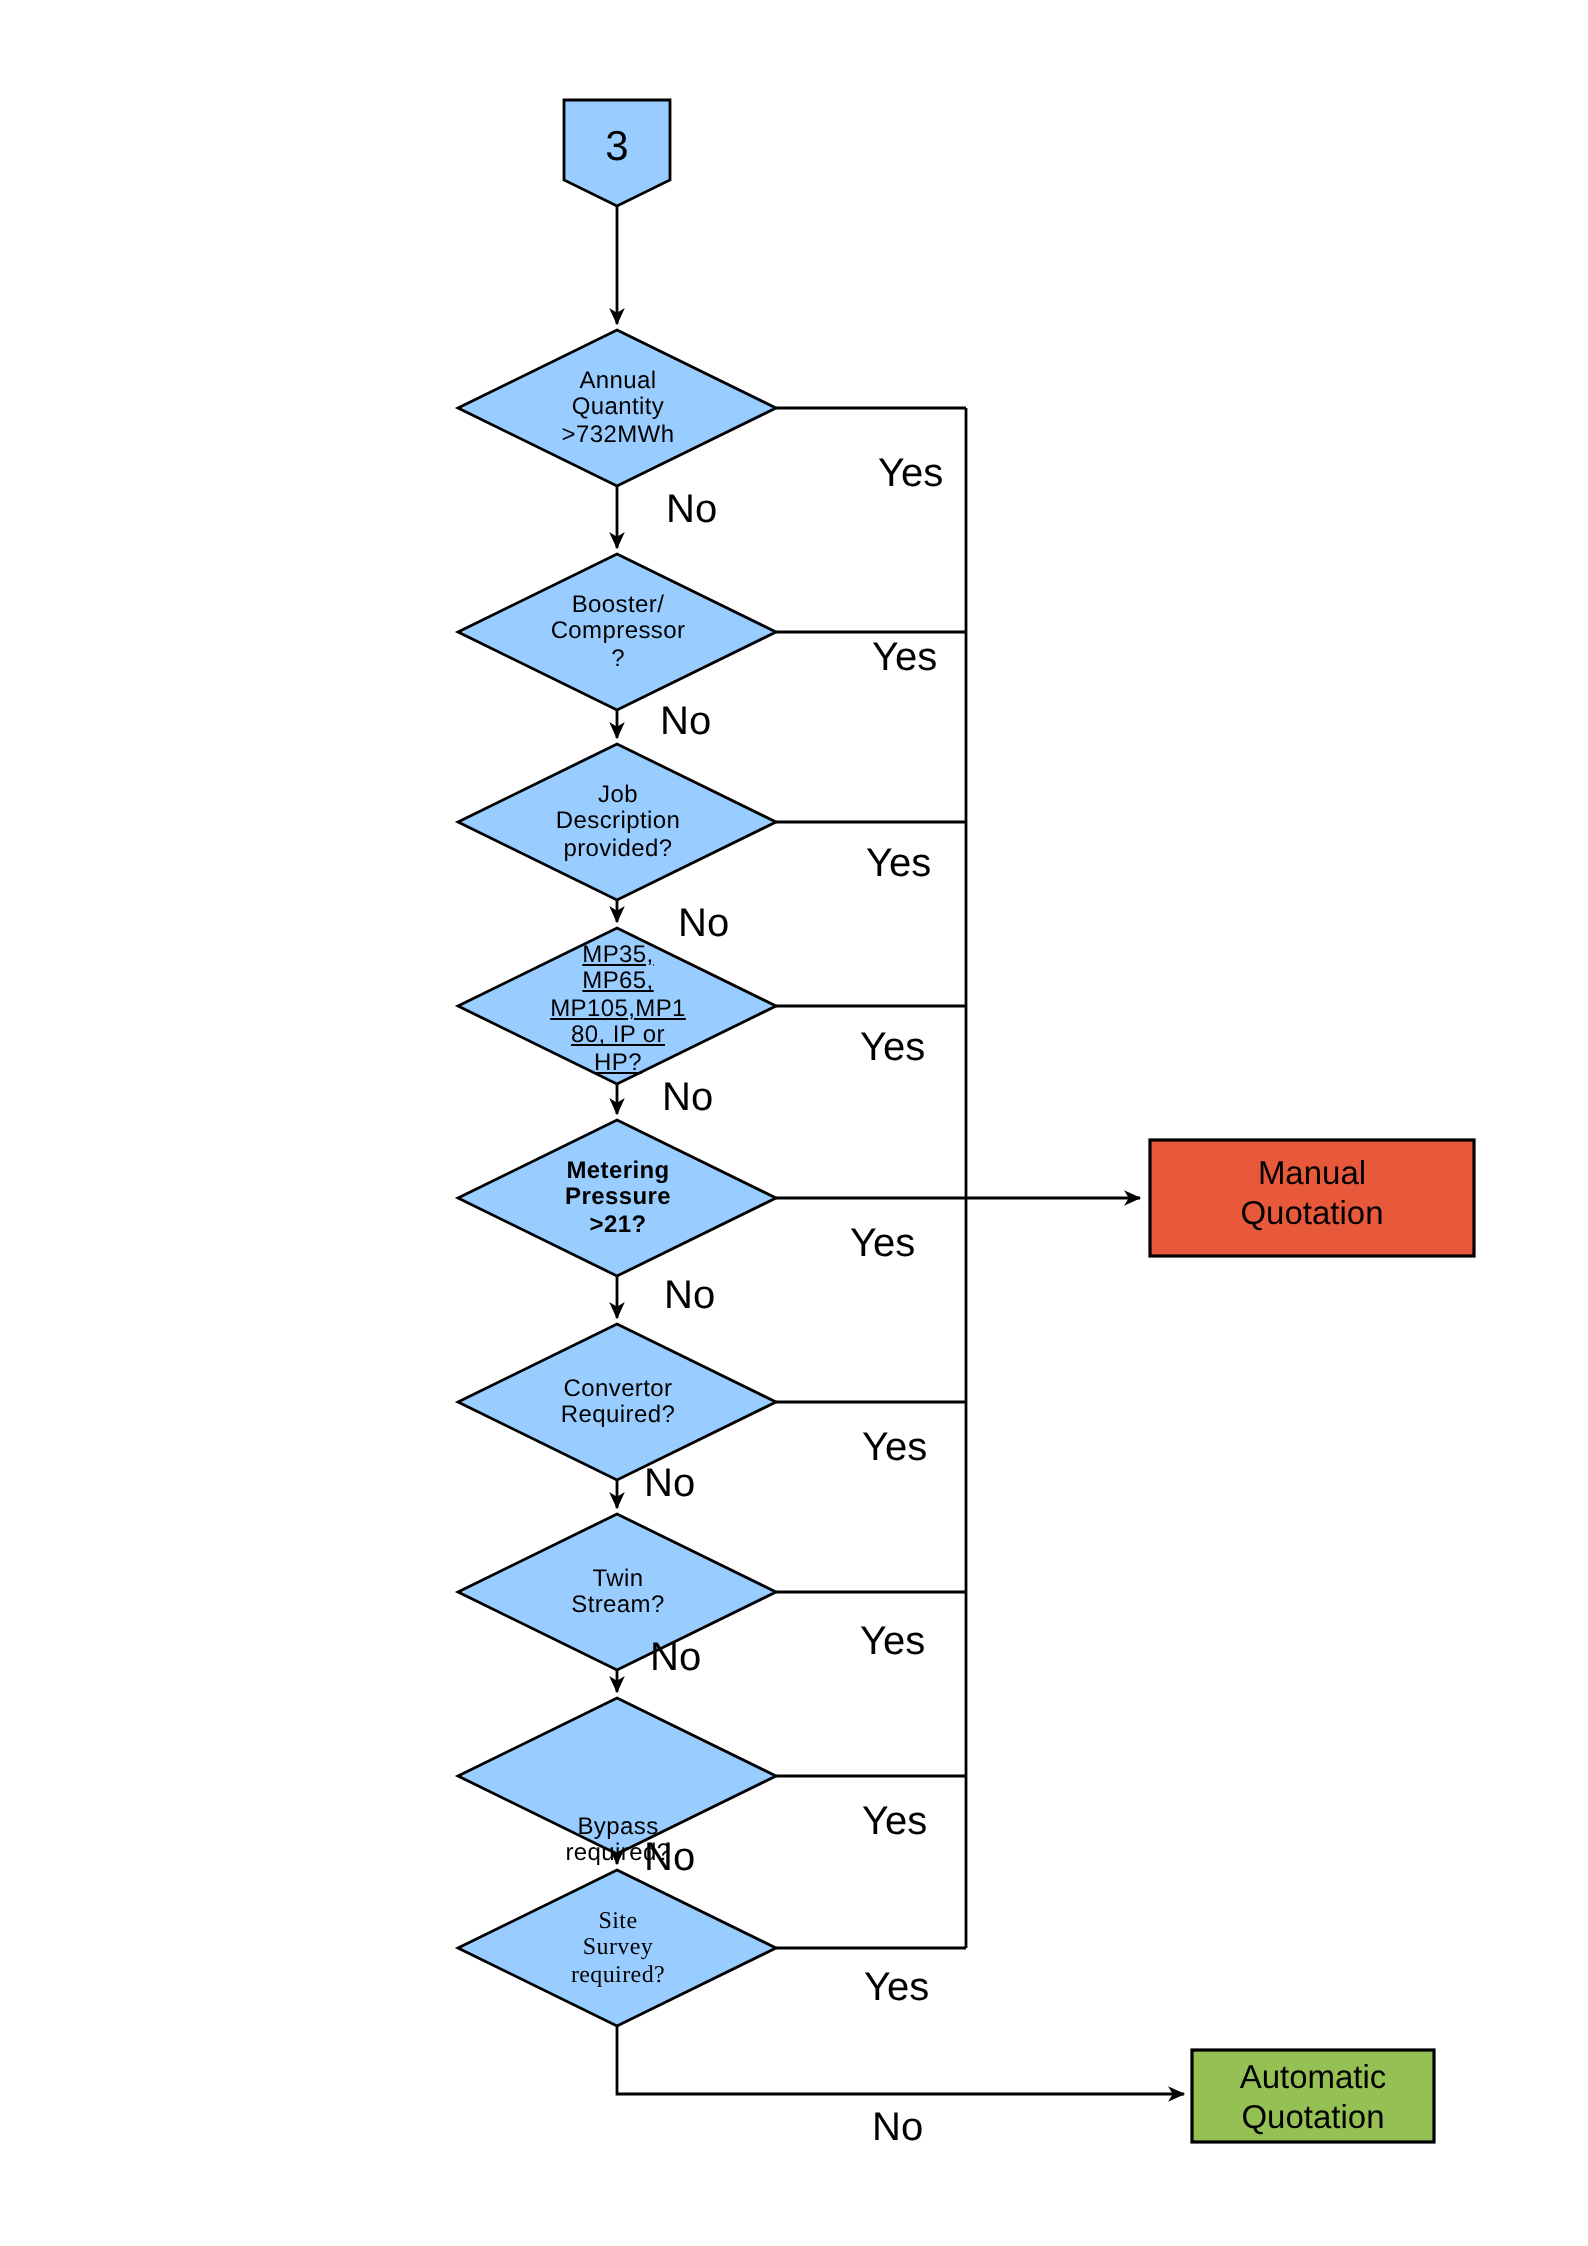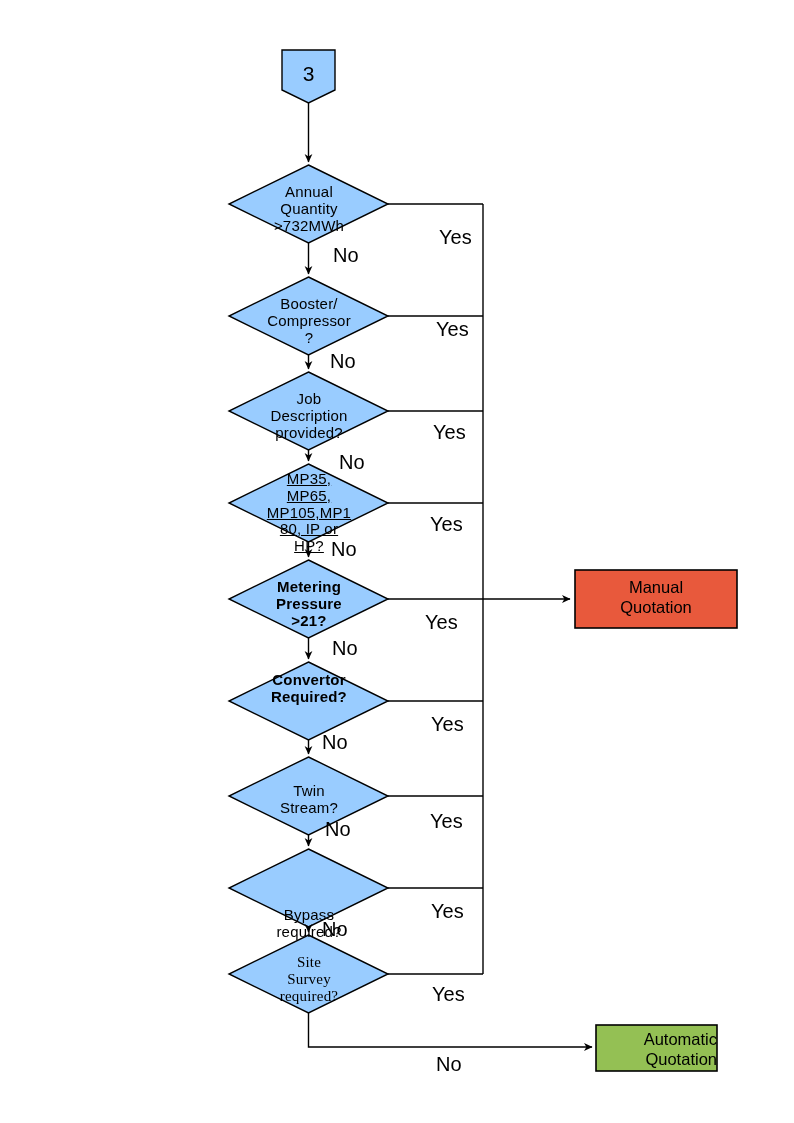--- a/index.html
+++ b/index.html
@@ -30,7 +30,7 @@
     white-space: pre-line;
   }
   .diamond-text {
-    font-size: 15px;
+    font-size: 12px;
     letter-spacing: 0.2px;
   }
   .start-text {

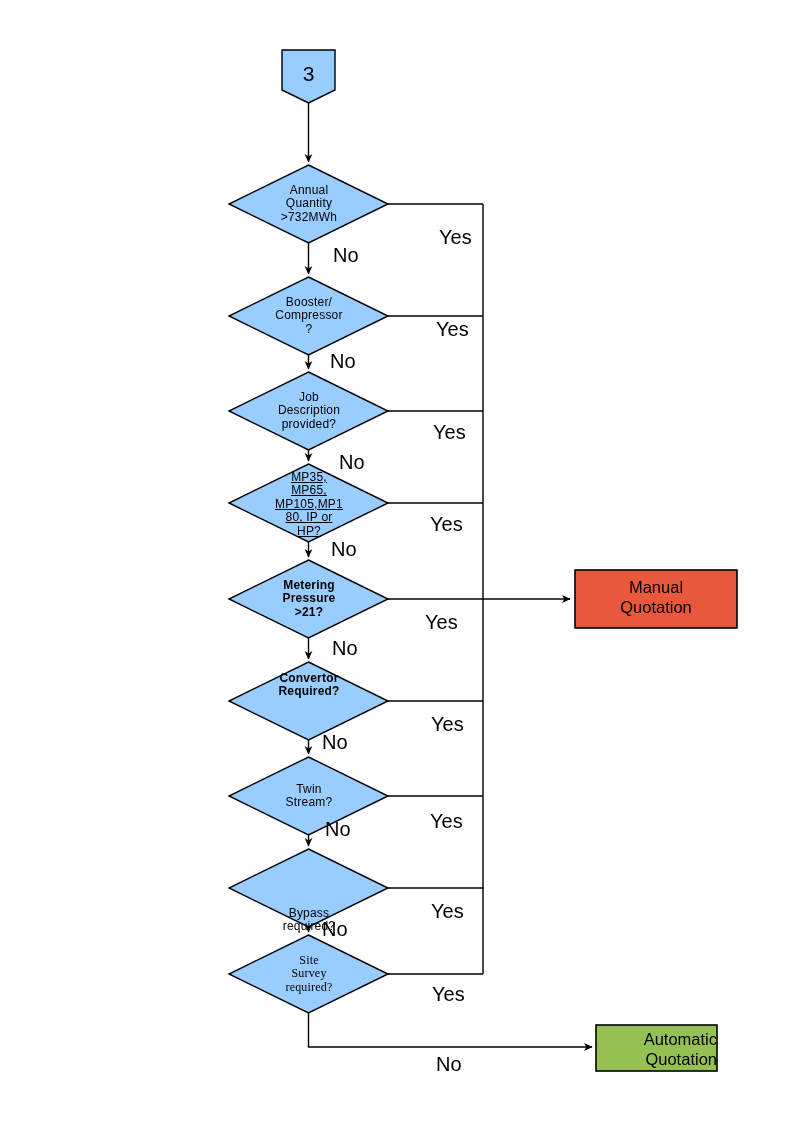--- a/index.html
+++ b/index.html
@@ -118,7 +118,7 @@
 <div class="node-text diamond-text" style="left:249px; top:579px; width:120px;font-weight:bold;">Metering
 Pressure
 &gt;21?</div>
-<div class="node-text diamond-text" style="left:249px; top:672px; width:120px;font-weight:bold;">Convertor
+<div class="node-text diamond-text" style="left:249px; top:688px; width:120px;">Convertor
 Required?</div>
 <div class="node-text diamond-text" style="left:249px; top:783px; width:120px;">Twin
 Stream?</div>

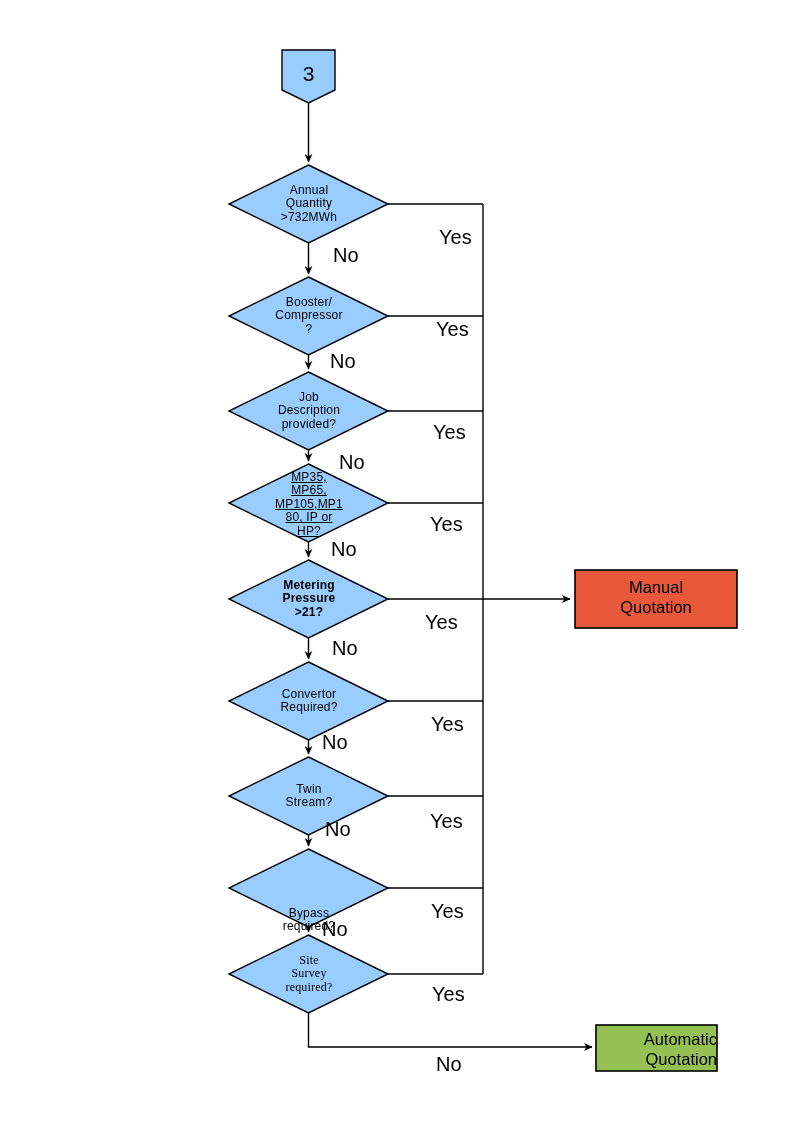--- a/index.html
+++ b/index.html
@@ -130,7 +130,7 @@
 
 <div class="node-text terminal-text" style="left:575px; top:578px; width:162px;">Manual
 Quotation</div>
-<div class="node-text terminal-text" style="left:596px; top:1030px; width:121px;text-align:right;">Automatic
+<div class="node-text terminal-text" style="left:596px; top:1030px; width:121px;">Automatic
 Quotation</div>
 
 <div class="edge-label" style="left:333px; top:244px;">No</div>

